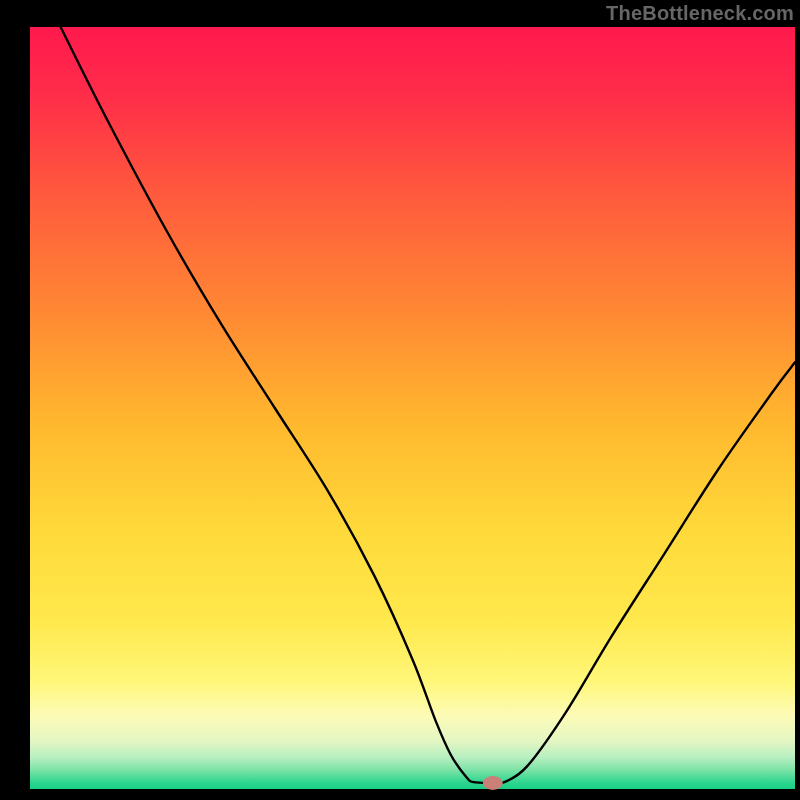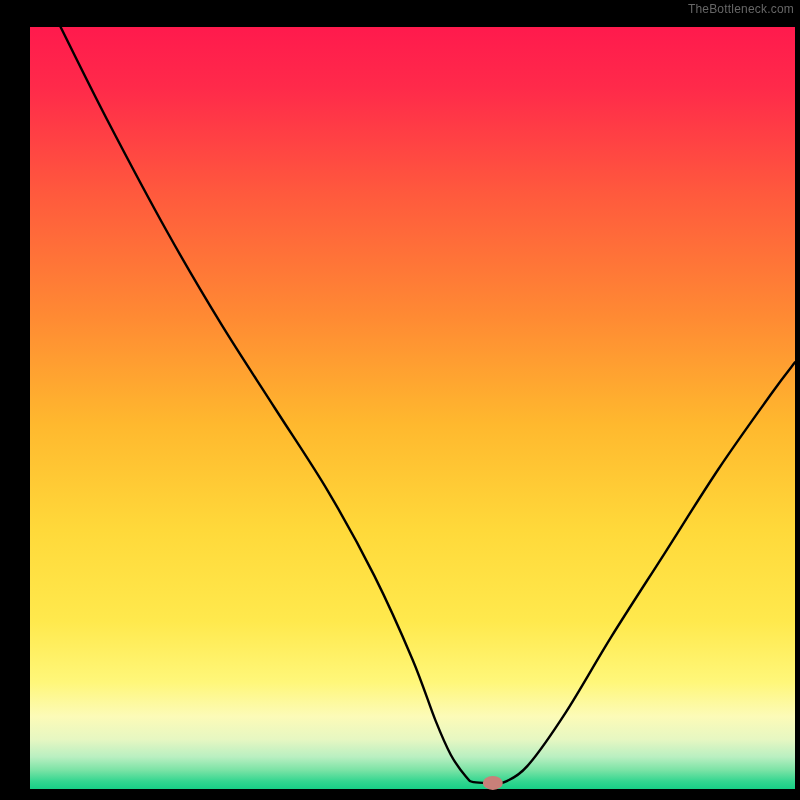--- a/index.html
+++ b/index.html
@@ -20,8 +20,8 @@
     position: absolute;
     top: 2px;
     right: 6px;
-    font-size: 12px;
-    font-weight: 400;
+    font-size: 20px;
+    font-weight: 700;
     color: #666;
     letter-spacing: 0.2px;
     z-index: 3;

